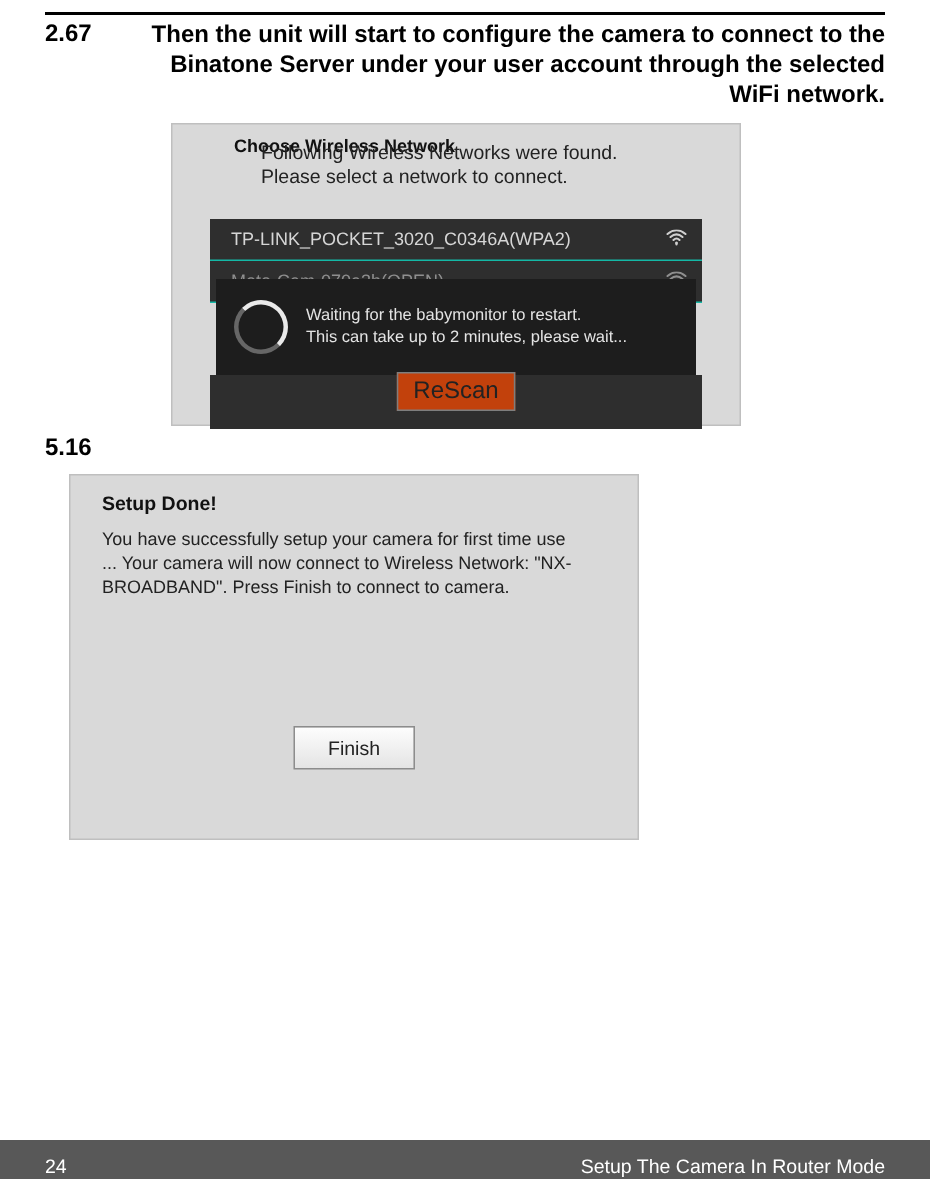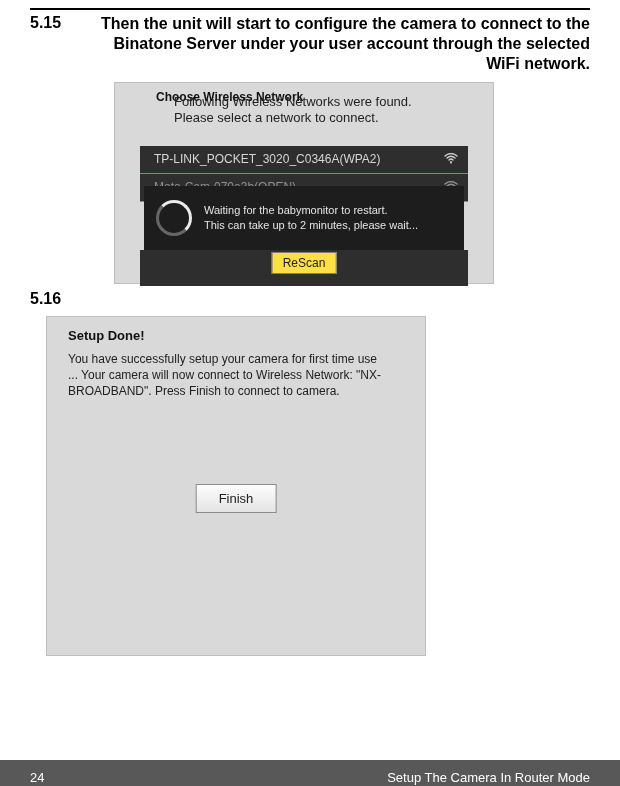--- a/index.html
+++ b/index.html
@@ -196,7 +196,7 @@
   <div class="hr"></div>
 
   <div class="section">
-    <div class="num">5.15</div>
+    <div class="num">2.67</div>
     <div class="body">Then the unit will start to configure the camera to connect to the Binatone Server under your user account through the selected WiFi network.</div>
   </div>
 

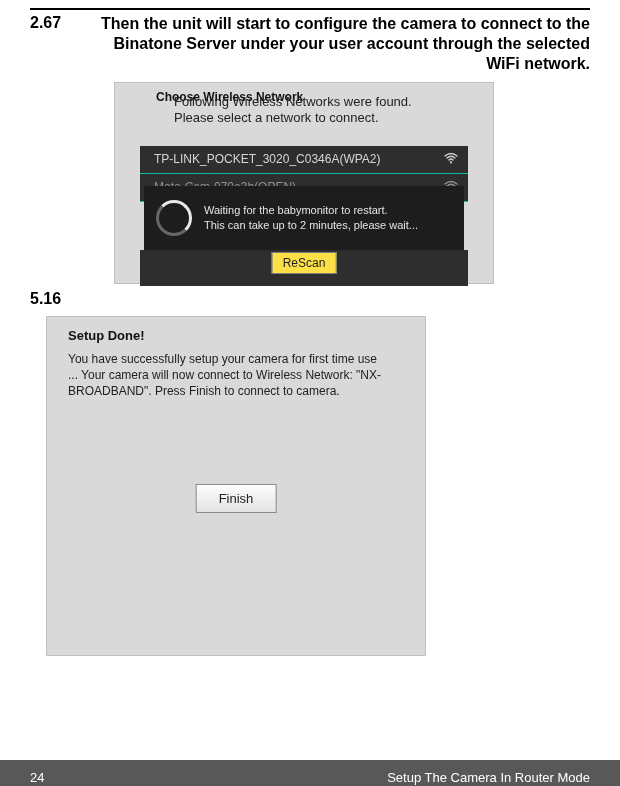--- a/index.html
+++ b/index.html
@@ -135,9 +135,9 @@
     left: 50%;
     bottom: 10px;
     transform: translateX(-50%);
-    background: #fde047;
-    color: #222;
-    font-size: 12px;
+    background: #c2410c;
+    color: #222;
+    font-size: 16px;
     padding: 3px 10px;
     border: 1px solid #7e7e7e;
   }

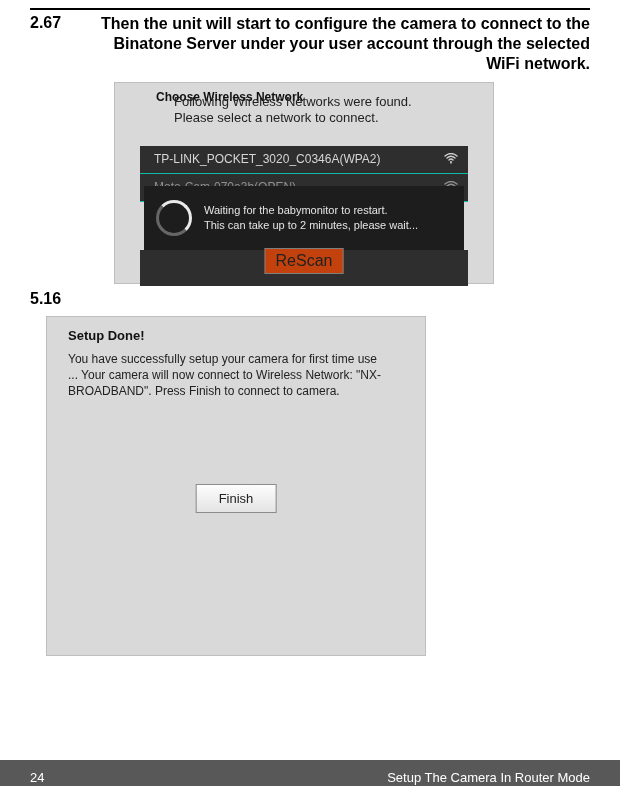--- a/index.html
+++ b/index.html
@@ -144,7 +144,7 @@
   
   .sc2 {
     width: 380px;
-    height: 340px;
+    height: 244px;
     position: relative;
     padding: 12px 22px;
     box-sizing: border-box;

